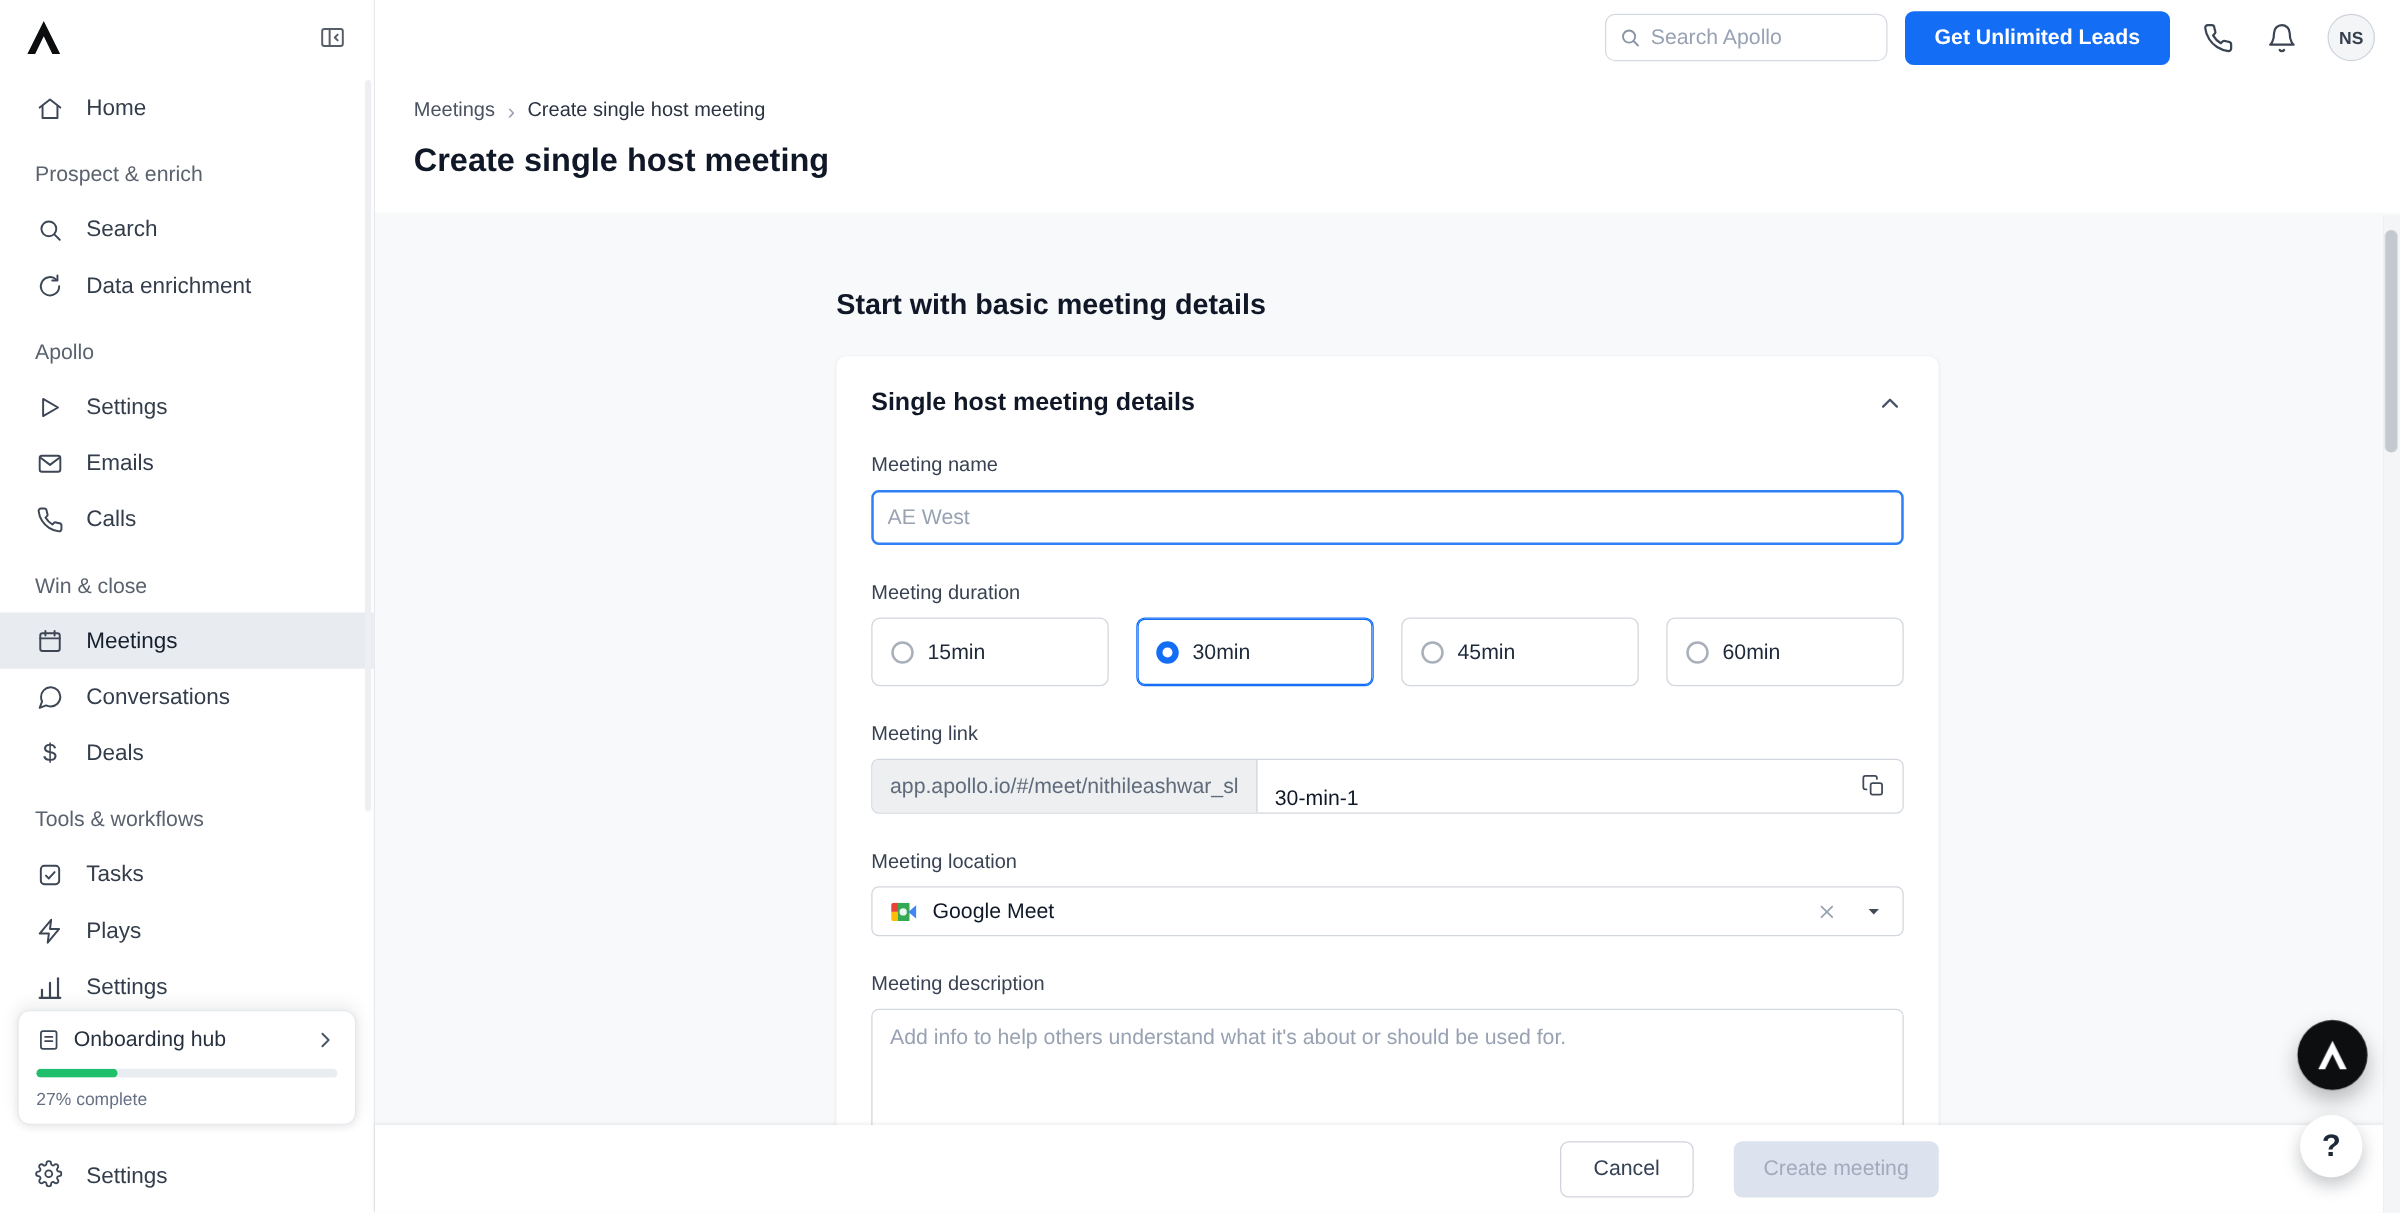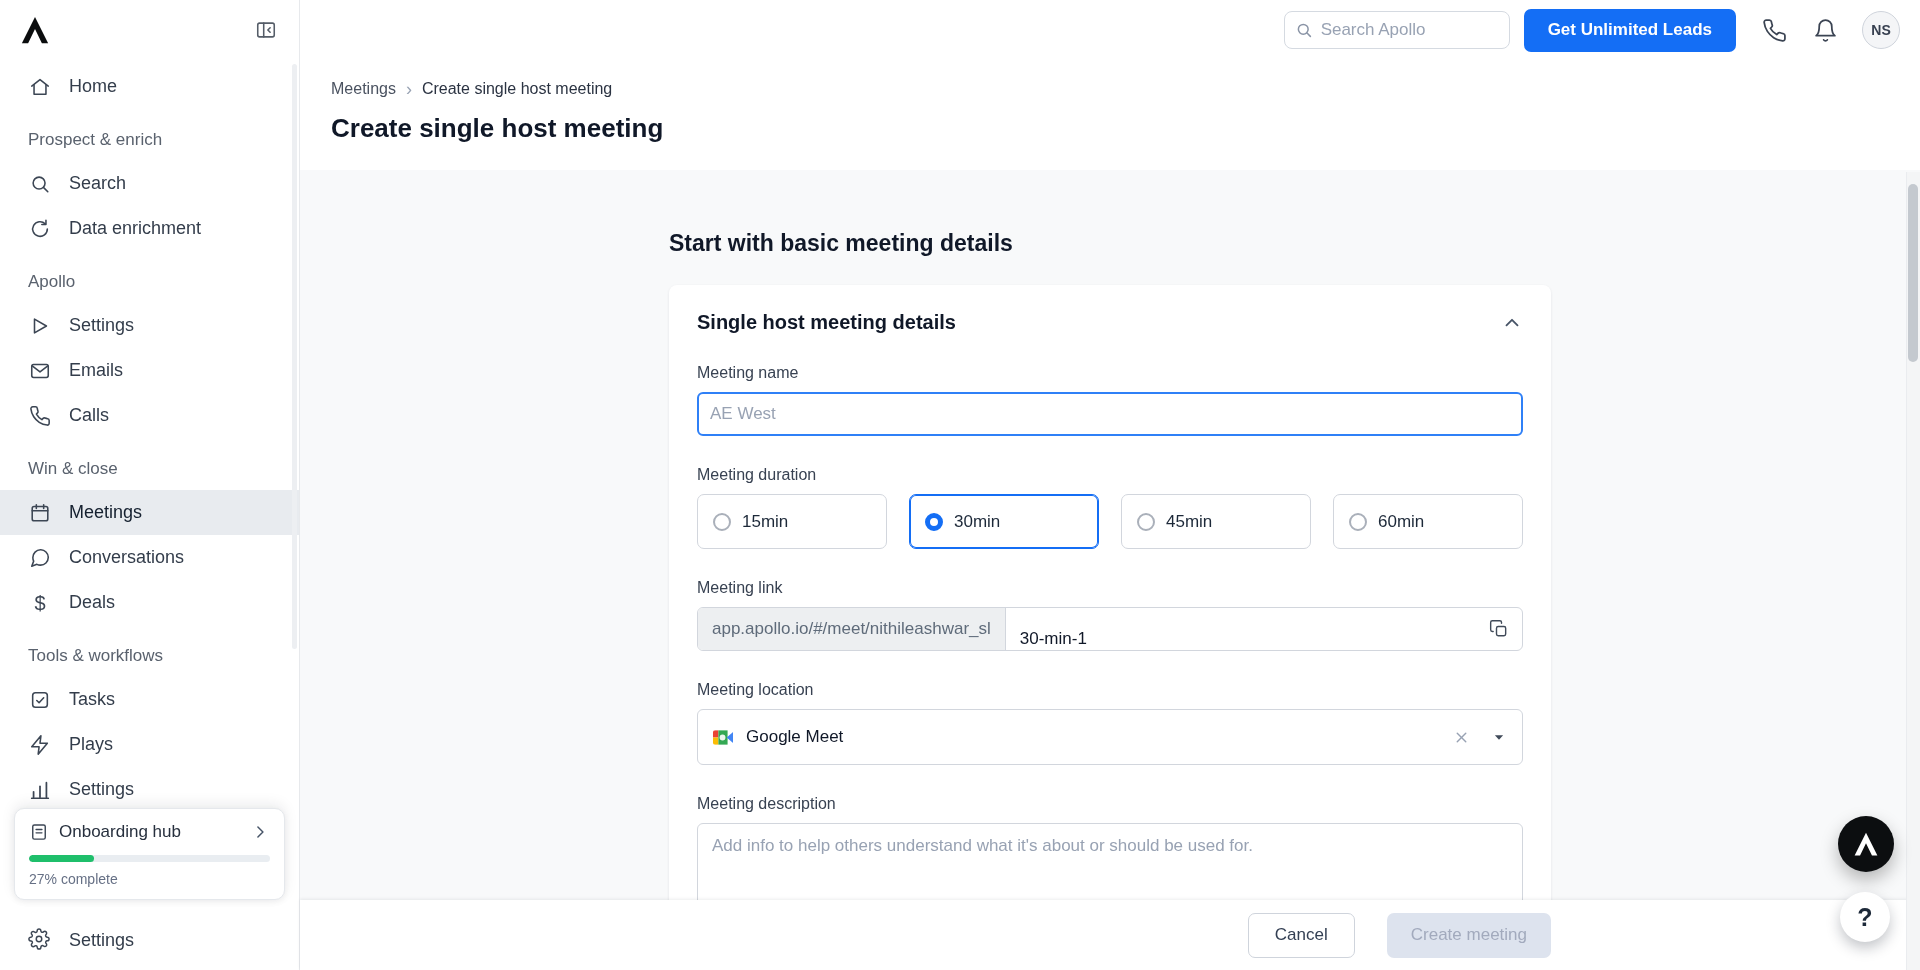--- a/index.html
+++ b/index.html
@@ -112,7 +112,7 @@
   .copy-btn svg { width:20px; height:20px; }
 
   .select-box {
-    height:56px; border:1px solid #d2d6dd; border-radius:6px; background:#fff;
+    height:40px; border:1px solid #d2d6dd; border-radius:6px; background:#fff;
     display:flex; align-items:center; padding:0 14px; gap:12px; cursor:pointer;
   }
   .meet-ic { width:22px; height:19px; }

